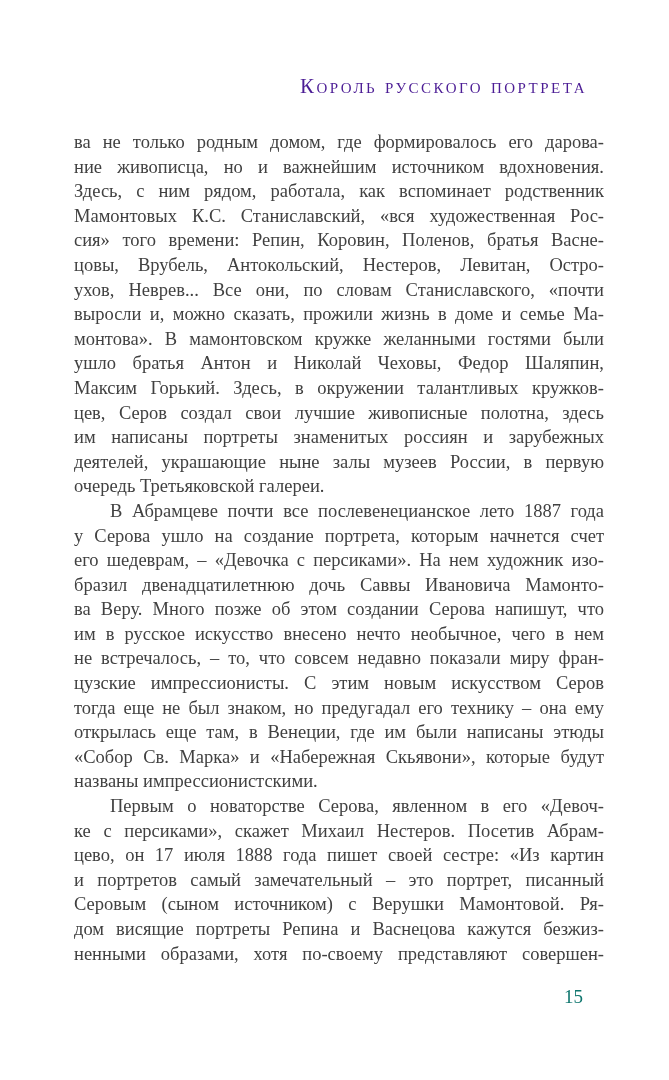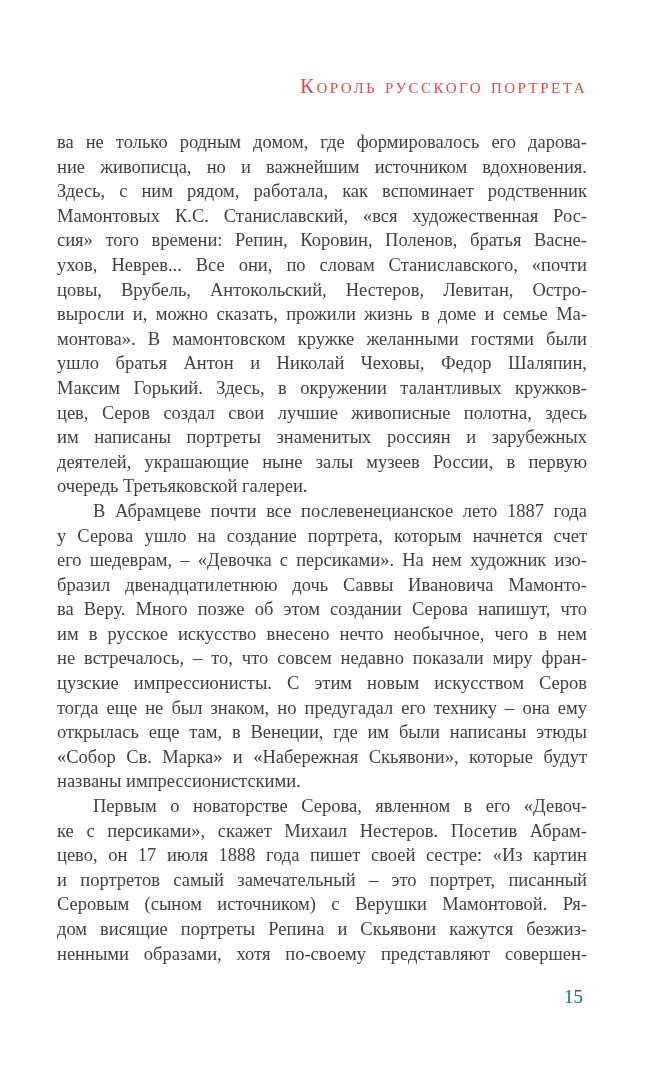--- a/index.html
+++ b/index.html
@@ -24,7 +24,7 @@
     font-size: 21px;
     font-variant: small-caps;
     letter-spacing: 2.5px;
-    color: #ef4444;
+    color: #4c1d95;
     white-space: nowrap;
   }
   .text-block {

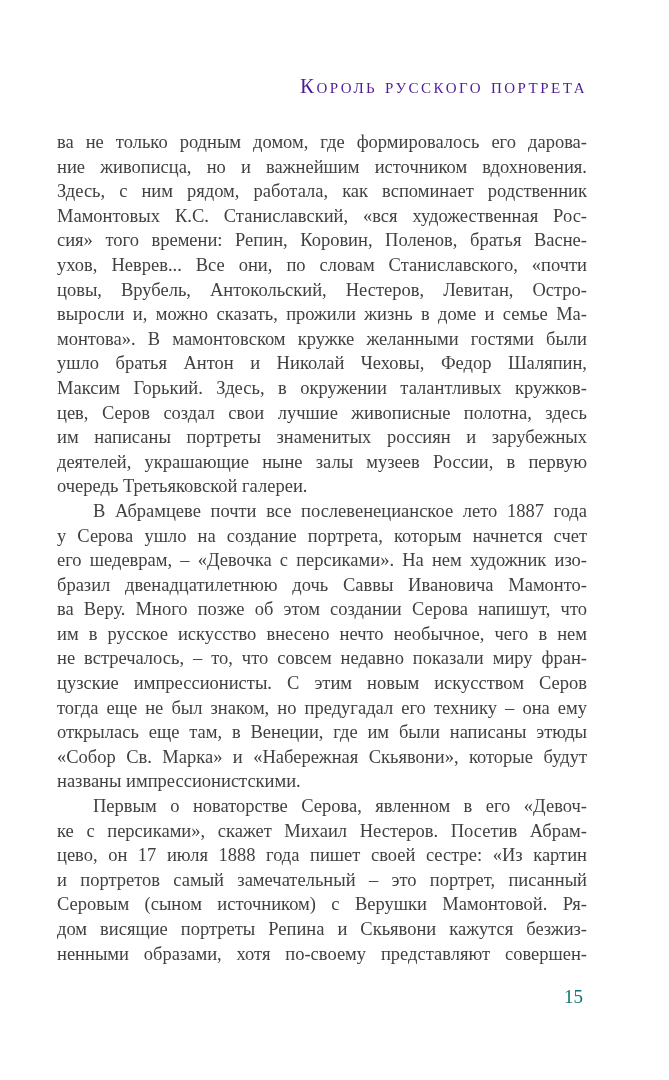--- a/index.html
+++ b/index.html
@@ -30,7 +30,7 @@
   .text-block {
     position: absolute;
     top: 130px;
-    left: 57px;
+    left: 74px;
     width: 530px;
     font-size: 18.5px;
     line-height: 24.6px;

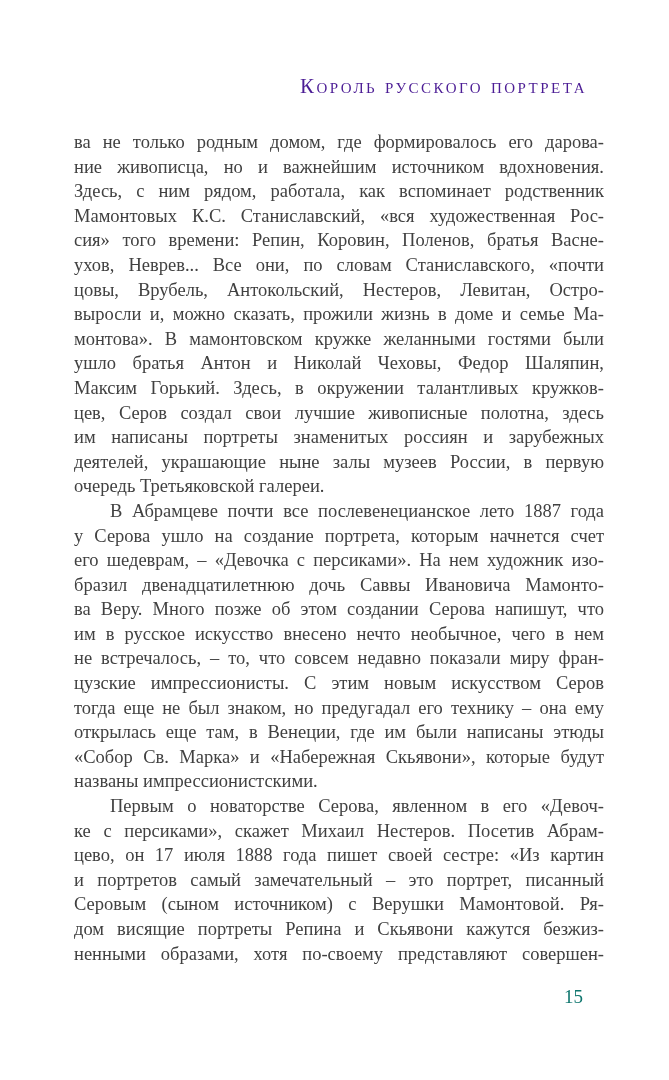--- a/index.html
+++ b/index.html
@@ -68,8 +68,8 @@
         <div class="line">Здесь, с ним рядом, работала, как вспоминает родственник</div>
         <div class="line">Мамонтовых К.С. Станиславский, «вся художественная Рос-</div>
         <div class="line">сия» того времени: Репин, Коровин, Поленов, братья Васне-</div>
+        <div class="line">цовы, Врубель, Антокольский, Нестеров, Левитан, Остро-</div>
         <div class="line">ухов, Неврев... Все они, по словам Станиславского, «почти</div>
-        <div class="line">цовы, Врубель, Антокольский, Нестеров, Левитан, Остро-</div>
         <div class="line">выросли и, можно сказать, прожили жизнь в доме и семье Ма-</div>
         <div class="line">монтова». В мамонтовском кружке желанными гостями были</div>
         <div class="line">ушло братья Антон и Николай Чеховы, Федор Шаляпин,</div>

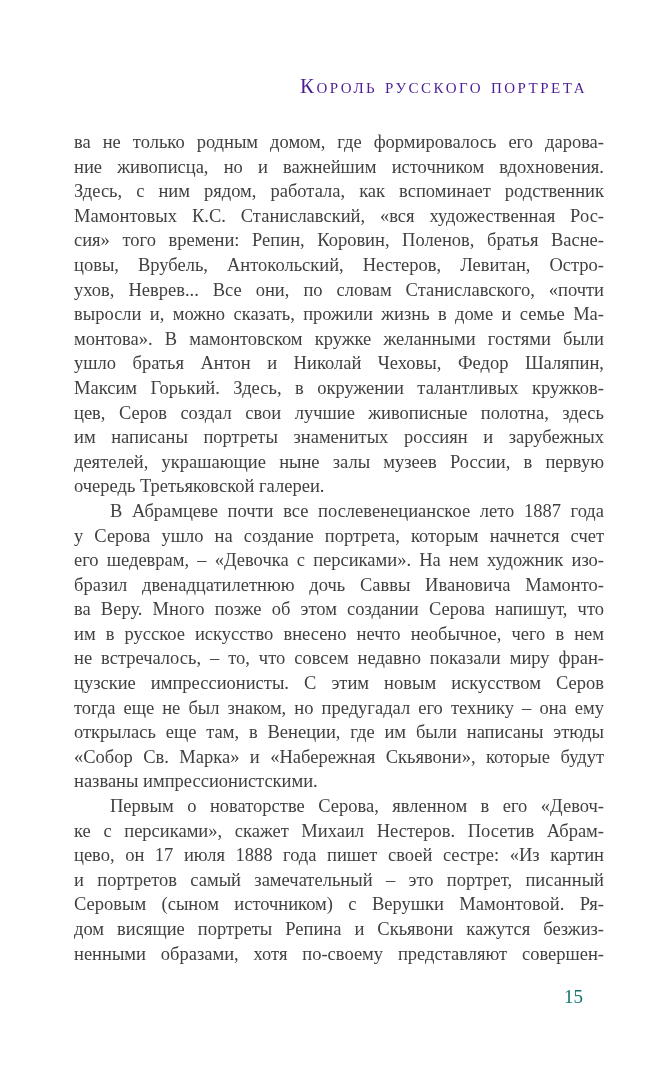--- a/index.html
+++ b/index.html
@@ -99,7 +99,7 @@
         <div class="line">цево, он 17 июля 1888 года пишет своей сестре: «Из картин</div>
         <div class="line">и портретов самый замечательный – это портрет, писанный</div>
         <div class="line">Серовым (сыном источником) с Верушки Мамонтовой. Ря-</div>
-        <div class="line">дом висящие портреты Репина и Скьявони кажутся безжиз-</div>
+        <div class="line">дом висящие портреты Репина и Васнецова кажутся безжиз-</div>
         <div class="line">ненными образами, хотя по-своему представляют совершен-</div>
       </div>
     </div>

